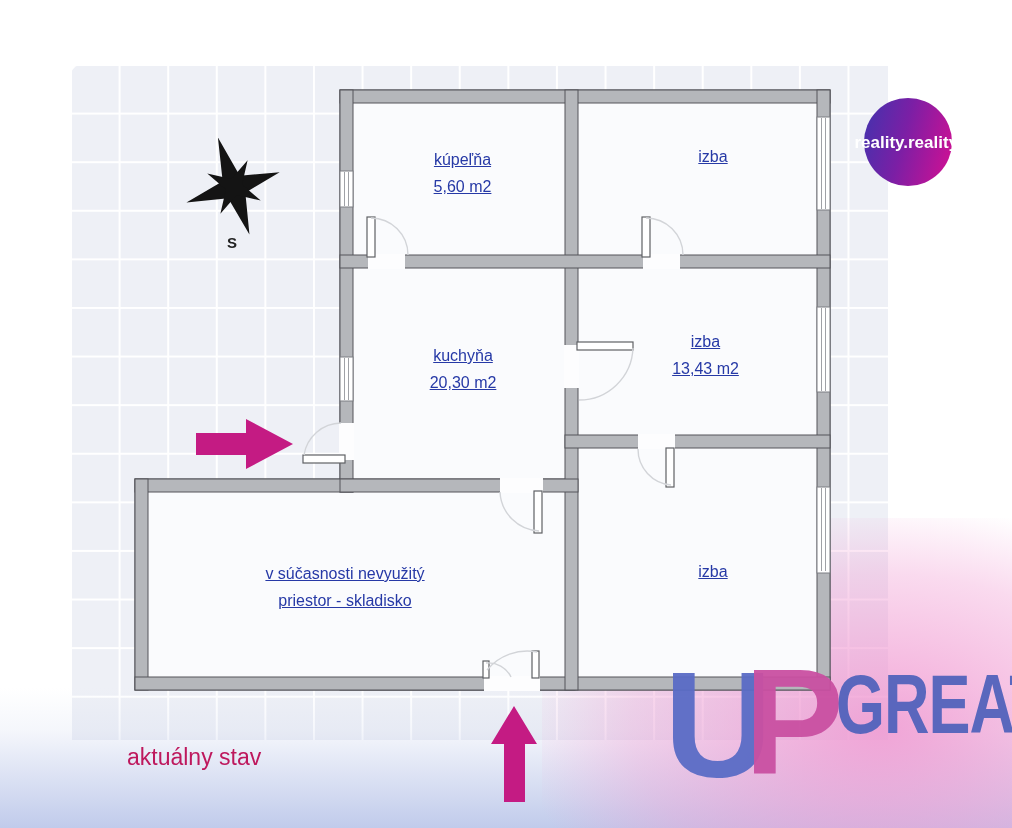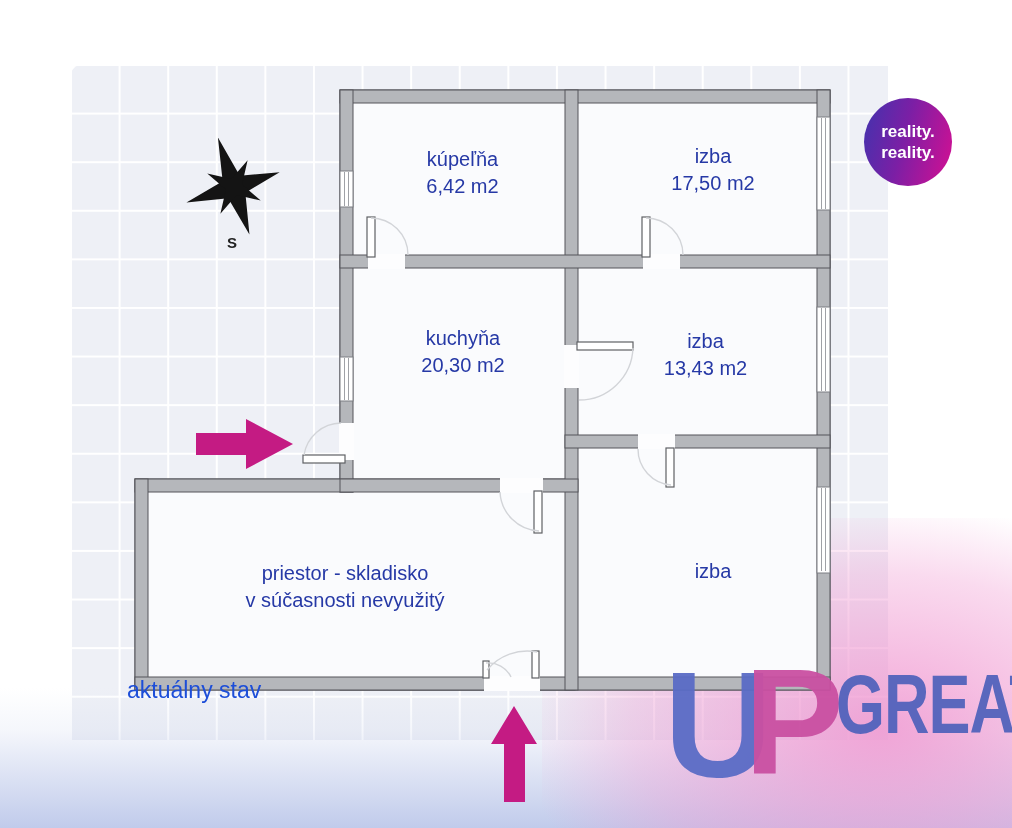--- a/index.html
+++ b/index.html
@@ -26,7 +26,7 @@
   
   .badge{position:absolute;left:864px;top:98px;width:88px;height:88px;border-radius:50%;
     background:linear-gradient(105deg,#4133ae 0%,#7b1fa5 45%,#d60f92 100%);
-    display:flex;flex-direction:column;align-items:center;justify-content:center;
+    display:flex;flex-direction:row;align-items:center;justify-content:center;
     color:#ffffff;font-weight:bold;font-size:17px;line-height:21px;}
   
   .wm-letter{position:absolute;font-weight:800;line-height:1;opacity:0.95;}

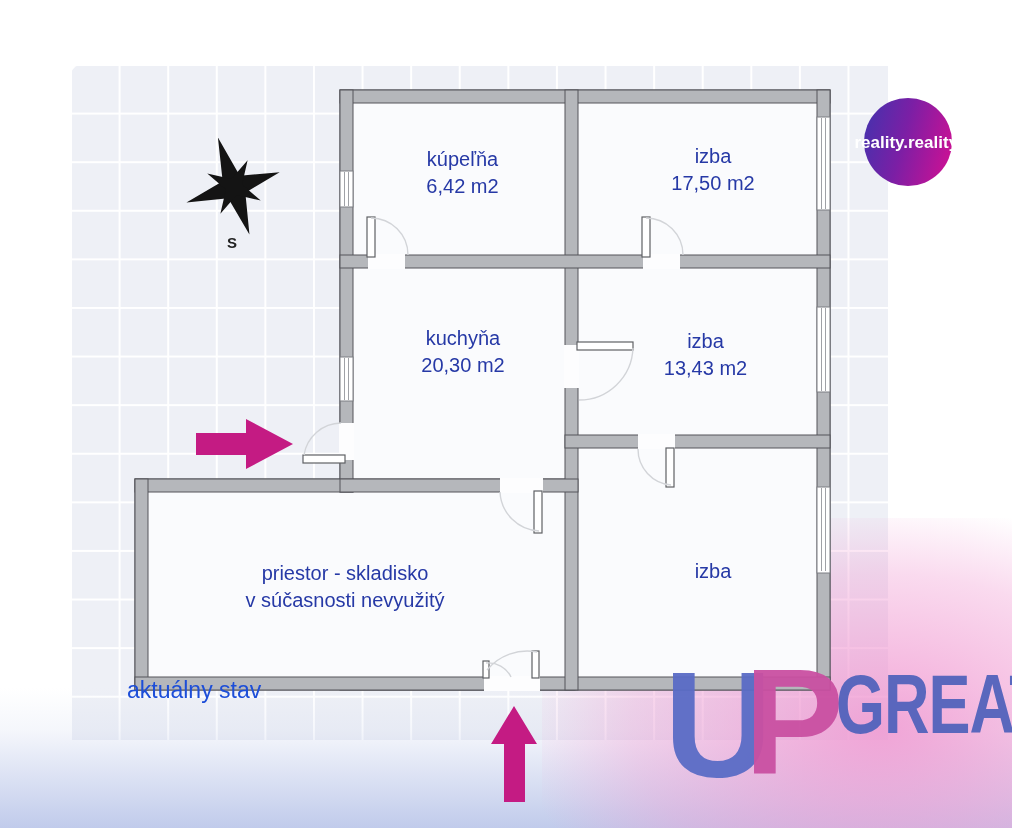--- a/index.html
+++ b/index.html
@@ -19,7 +19,7 @@
     background:radial-gradient(ellipse at 72% 68%,rgba(240,150,208,0.85) 0%,rgba(240,150,208,0.35) 52%,rgba(240,150,208,0) 76%);}
   svg.plan{position:absolute;left:0;top:0;}
   
-  .room-label{position:absolute;text-align:center;color:#2639a6;font-size:20px;line-height:27px;}
+  .room-label{position:absolute;text-align:center;color:#2639a6;font-size:16px;line-height:27px;text-decoration:underline;}
   .room-label span{display:block;}
   .caption{position:absolute;left:127px;top:677px;color:#1d4ed8;font-size:23px;}
   .compass-s{position:absolute;left:227px;top:234px;color:#222;font-size:15px;font-weight:bold;}

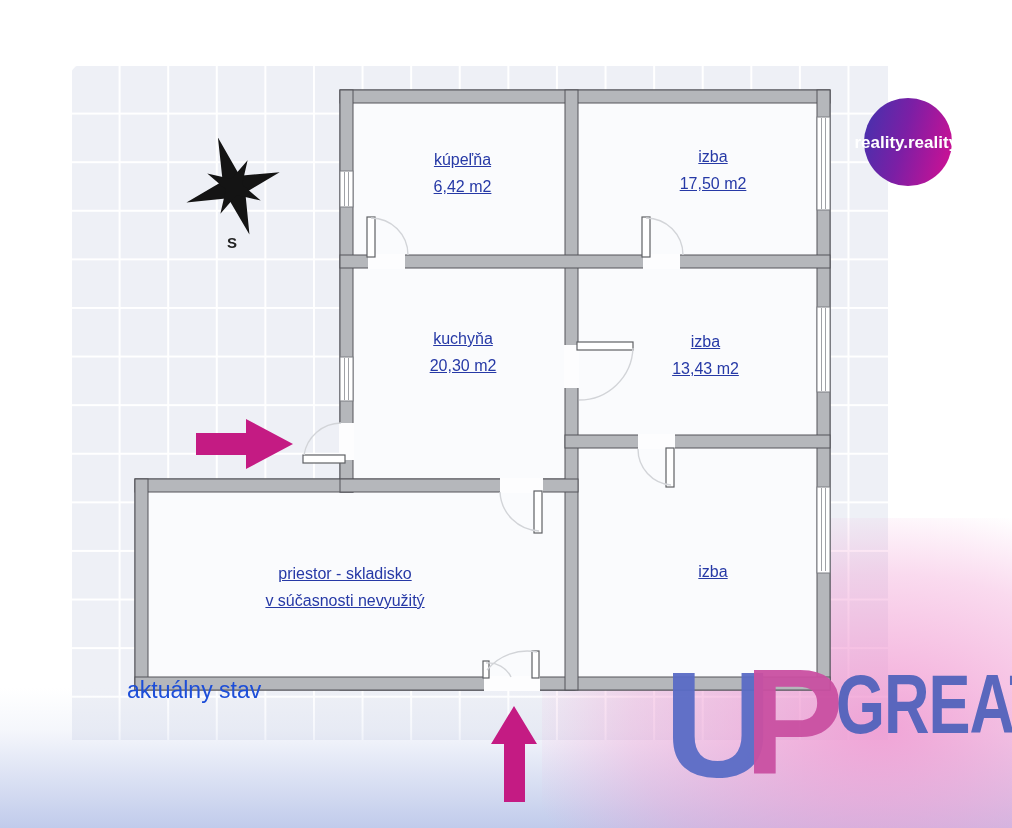--- a/index.html
+++ b/index.html
@@ -146,7 +146,7 @@
 
   <div class="room-label" style="left:375px;top:146px;width:175px;">
     <span>kúpeľňa</span>
-    <span>6,42 m2</span>
+    <span>5,60 m2</span>
   </div>
   <div class="room-label" style="left:628px;top:143px;width:170px;">
     <span>izba</span>

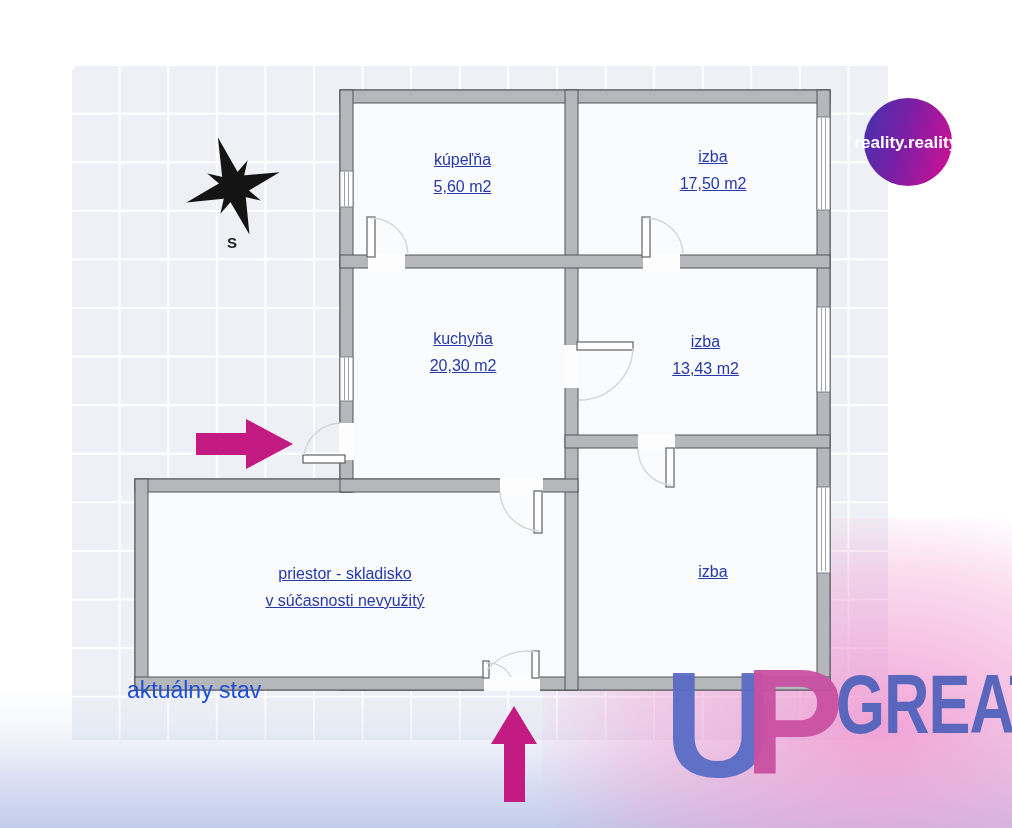--- a/index.html
+++ b/index.html
@@ -150,7 +150,6 @@
   </div>
   <div class="room-label" style="left:628px;top:143px;width:170px;">
     <span>izba</span>
-    <span>17,50 m2</span>
   </div>
   <div class="room-label" style="left:373px;top:325px;width:180px;">
     <span>kuchyňa</span>

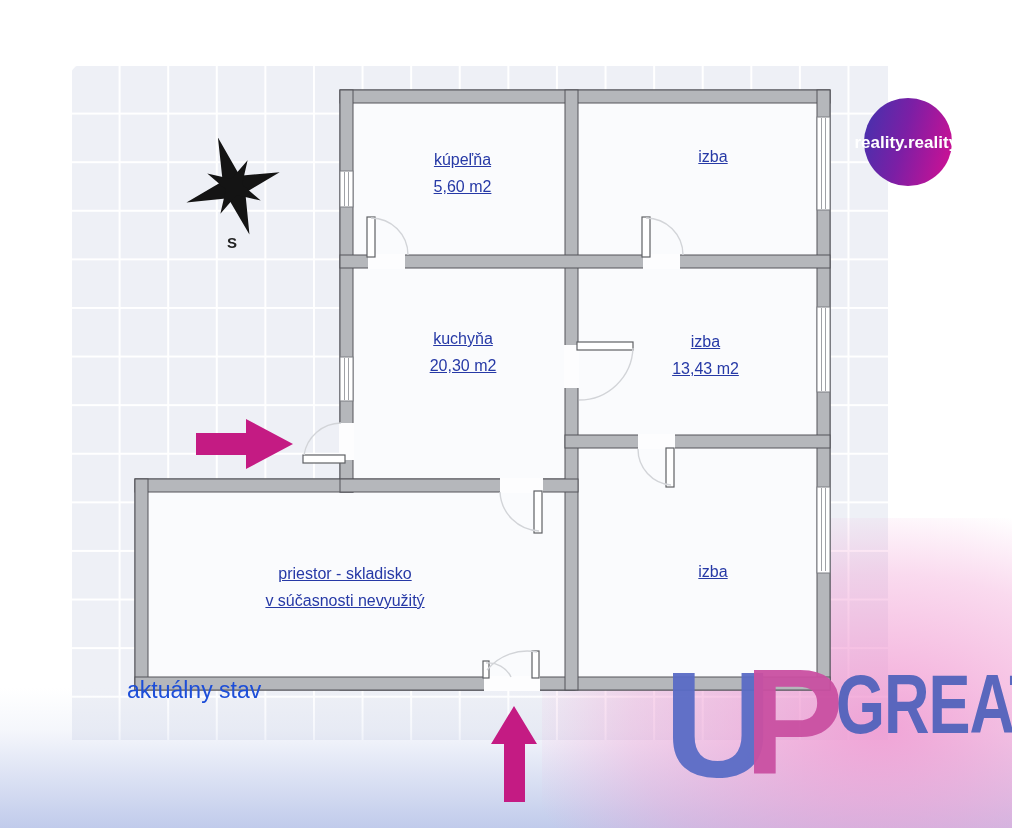--- a/index.html
+++ b/index.html
@@ -151,7 +151,7 @@
   <div class="room-label" style="left:628px;top:143px;width:170px;">
     <span>izba</span>
   </div>
-  <div class="room-label" style="left:373px;top:325px;width:180px;">
+  <div class="room-label" style="left:373px;top:342px;width:180px;">
     <span>kuchyňa</span>
     <span>20,30 m2</span>
   </div>

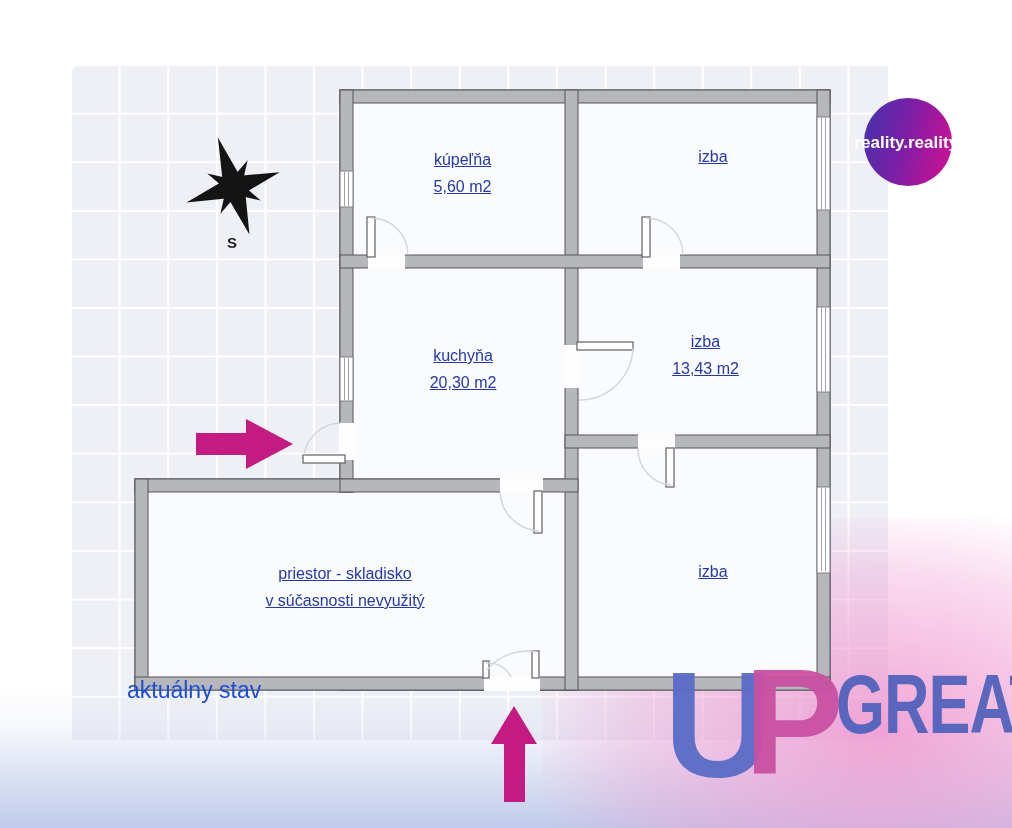--- a/index.html
+++ b/index.html
@@ -163,8 +163,8 @@
     <span>izba</span>
   </div>
   <div class="room-label" style="left:205px;top:560px;width:280px;">
+    <span>v súčasnosti nevyužitý</span>
     <span>priestor - skladisko</span>
-    <span>v súčasnosti nevyužitý</span>
   </div>
 
   <span class="compass-s">S</span>

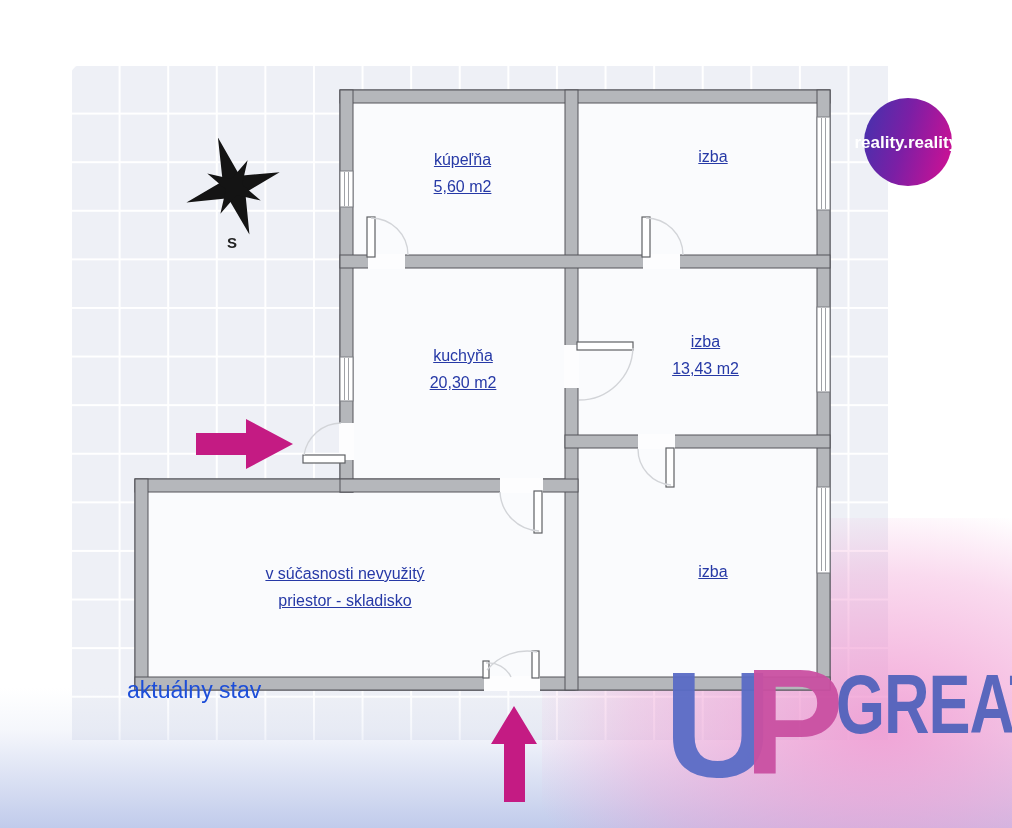--- a/index.html
+++ b/index.html
@@ -21,7 +21,7 @@
   
   .room-label{position:absolute;text-align:center;color:#2639a6;font-size:16px;line-height:27px;text-decoration:underline;}
   .room-label span{display:block;}
-  .caption{position:absolute;left:127px;top:677px;color:#1d4ed8;font-size:23px;}
+  .caption{position:absolute;left:127px;top:744px;color:#be185d;font-size:23px;}
   .compass-s{position:absolute;left:227px;top:234px;color:#222;font-size:15px;font-weight:bold;}
   
   .badge{position:absolute;left:864px;top:98px;width:88px;height:88px;border-radius:50%;

